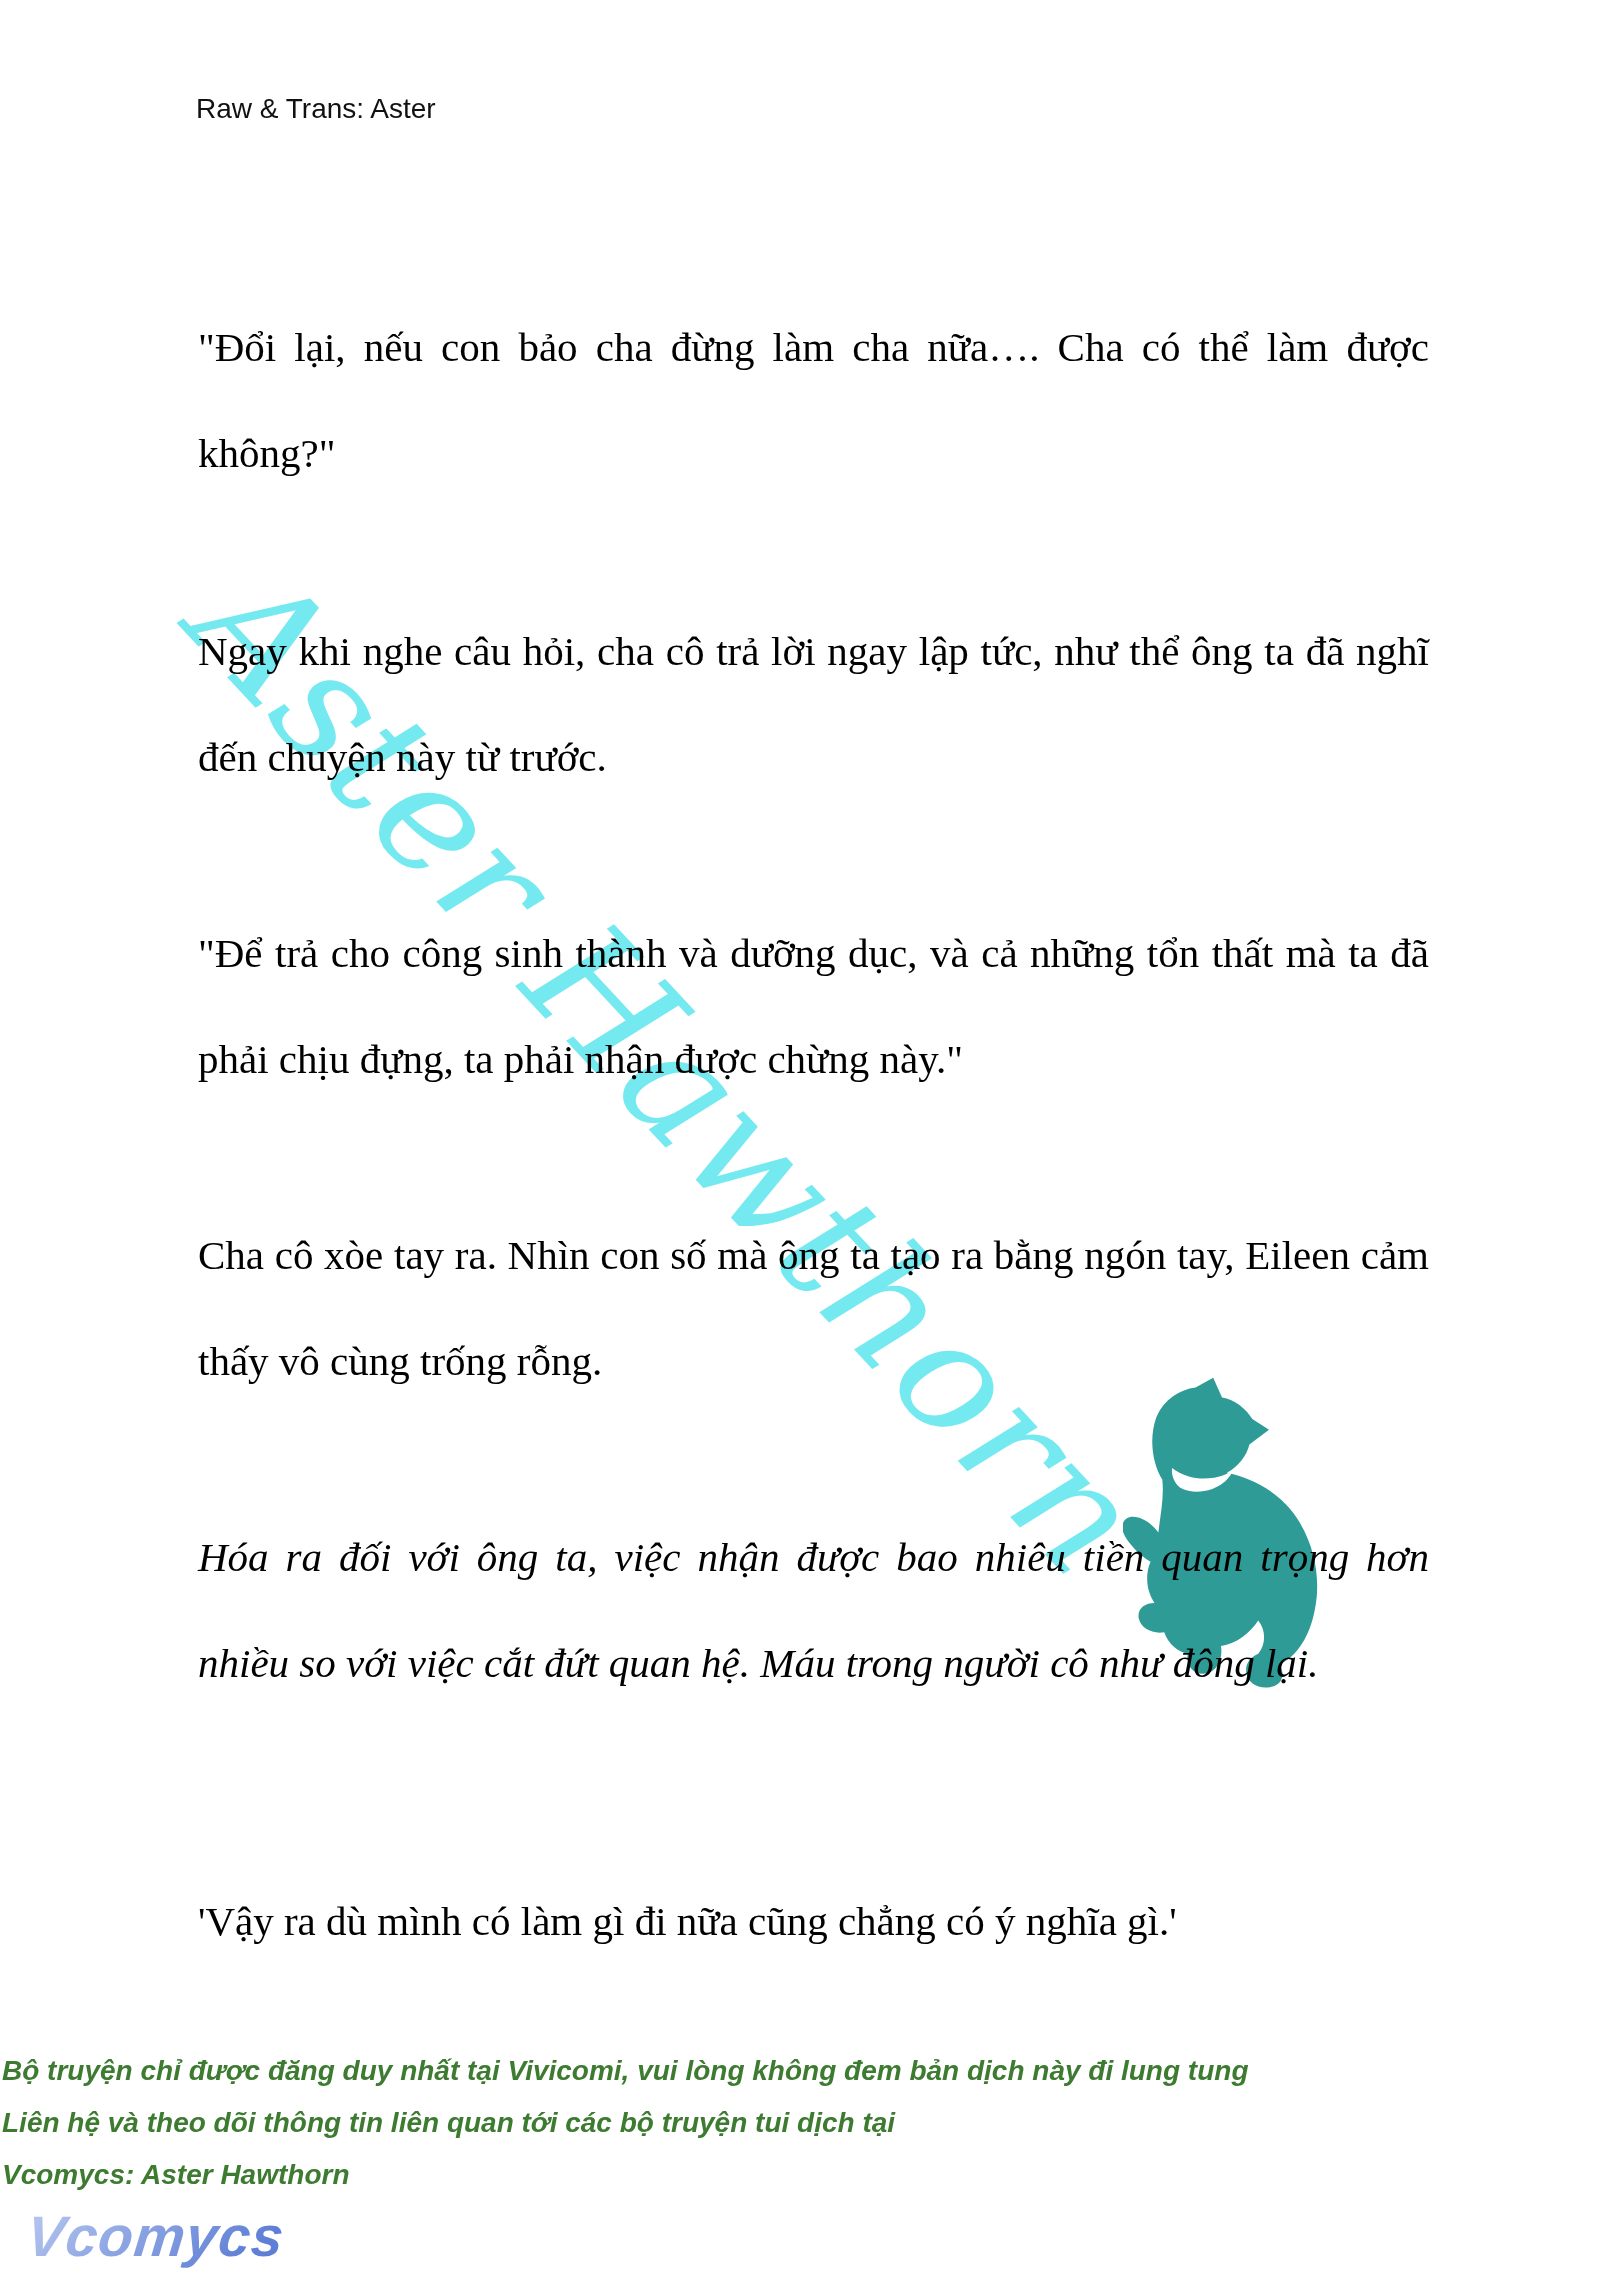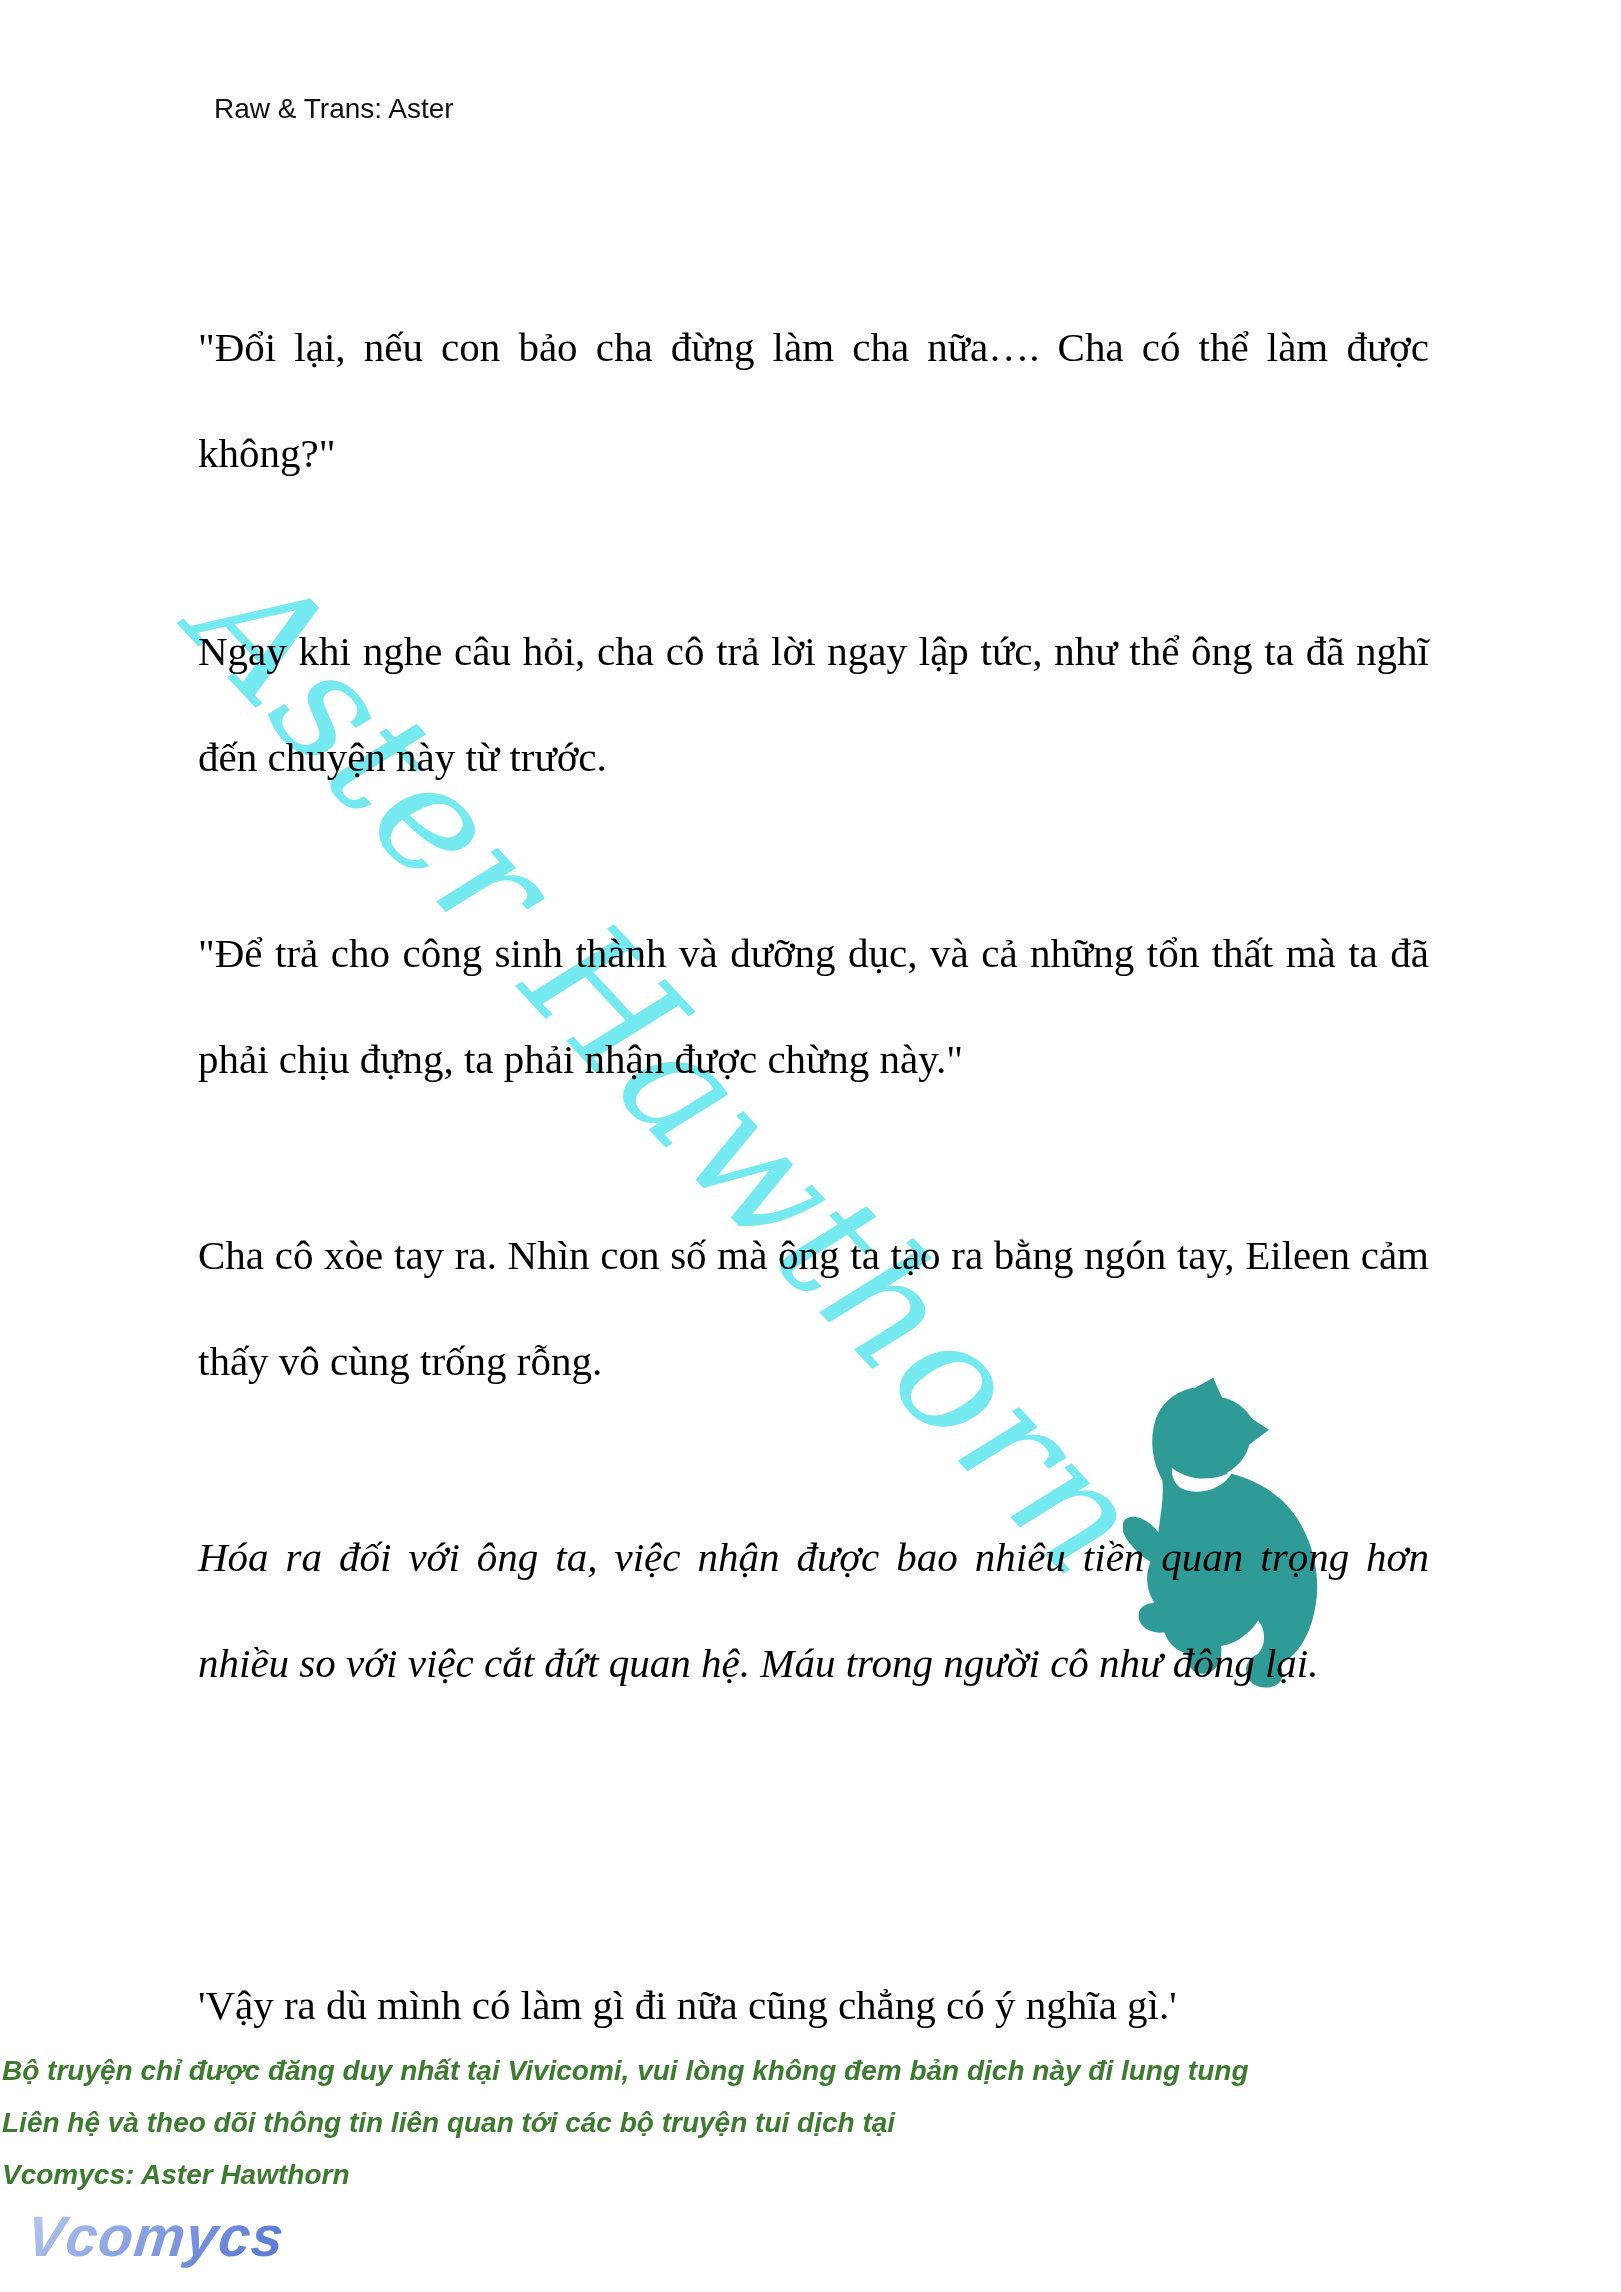--- a/index.html
+++ b/index.html
@@ -23,7 +23,6 @@
     font-size: 28px;
     color: #111111;
     z-index: 3;
-    margin-left: 18px;
   }
   .watermark {
     position: absolute;

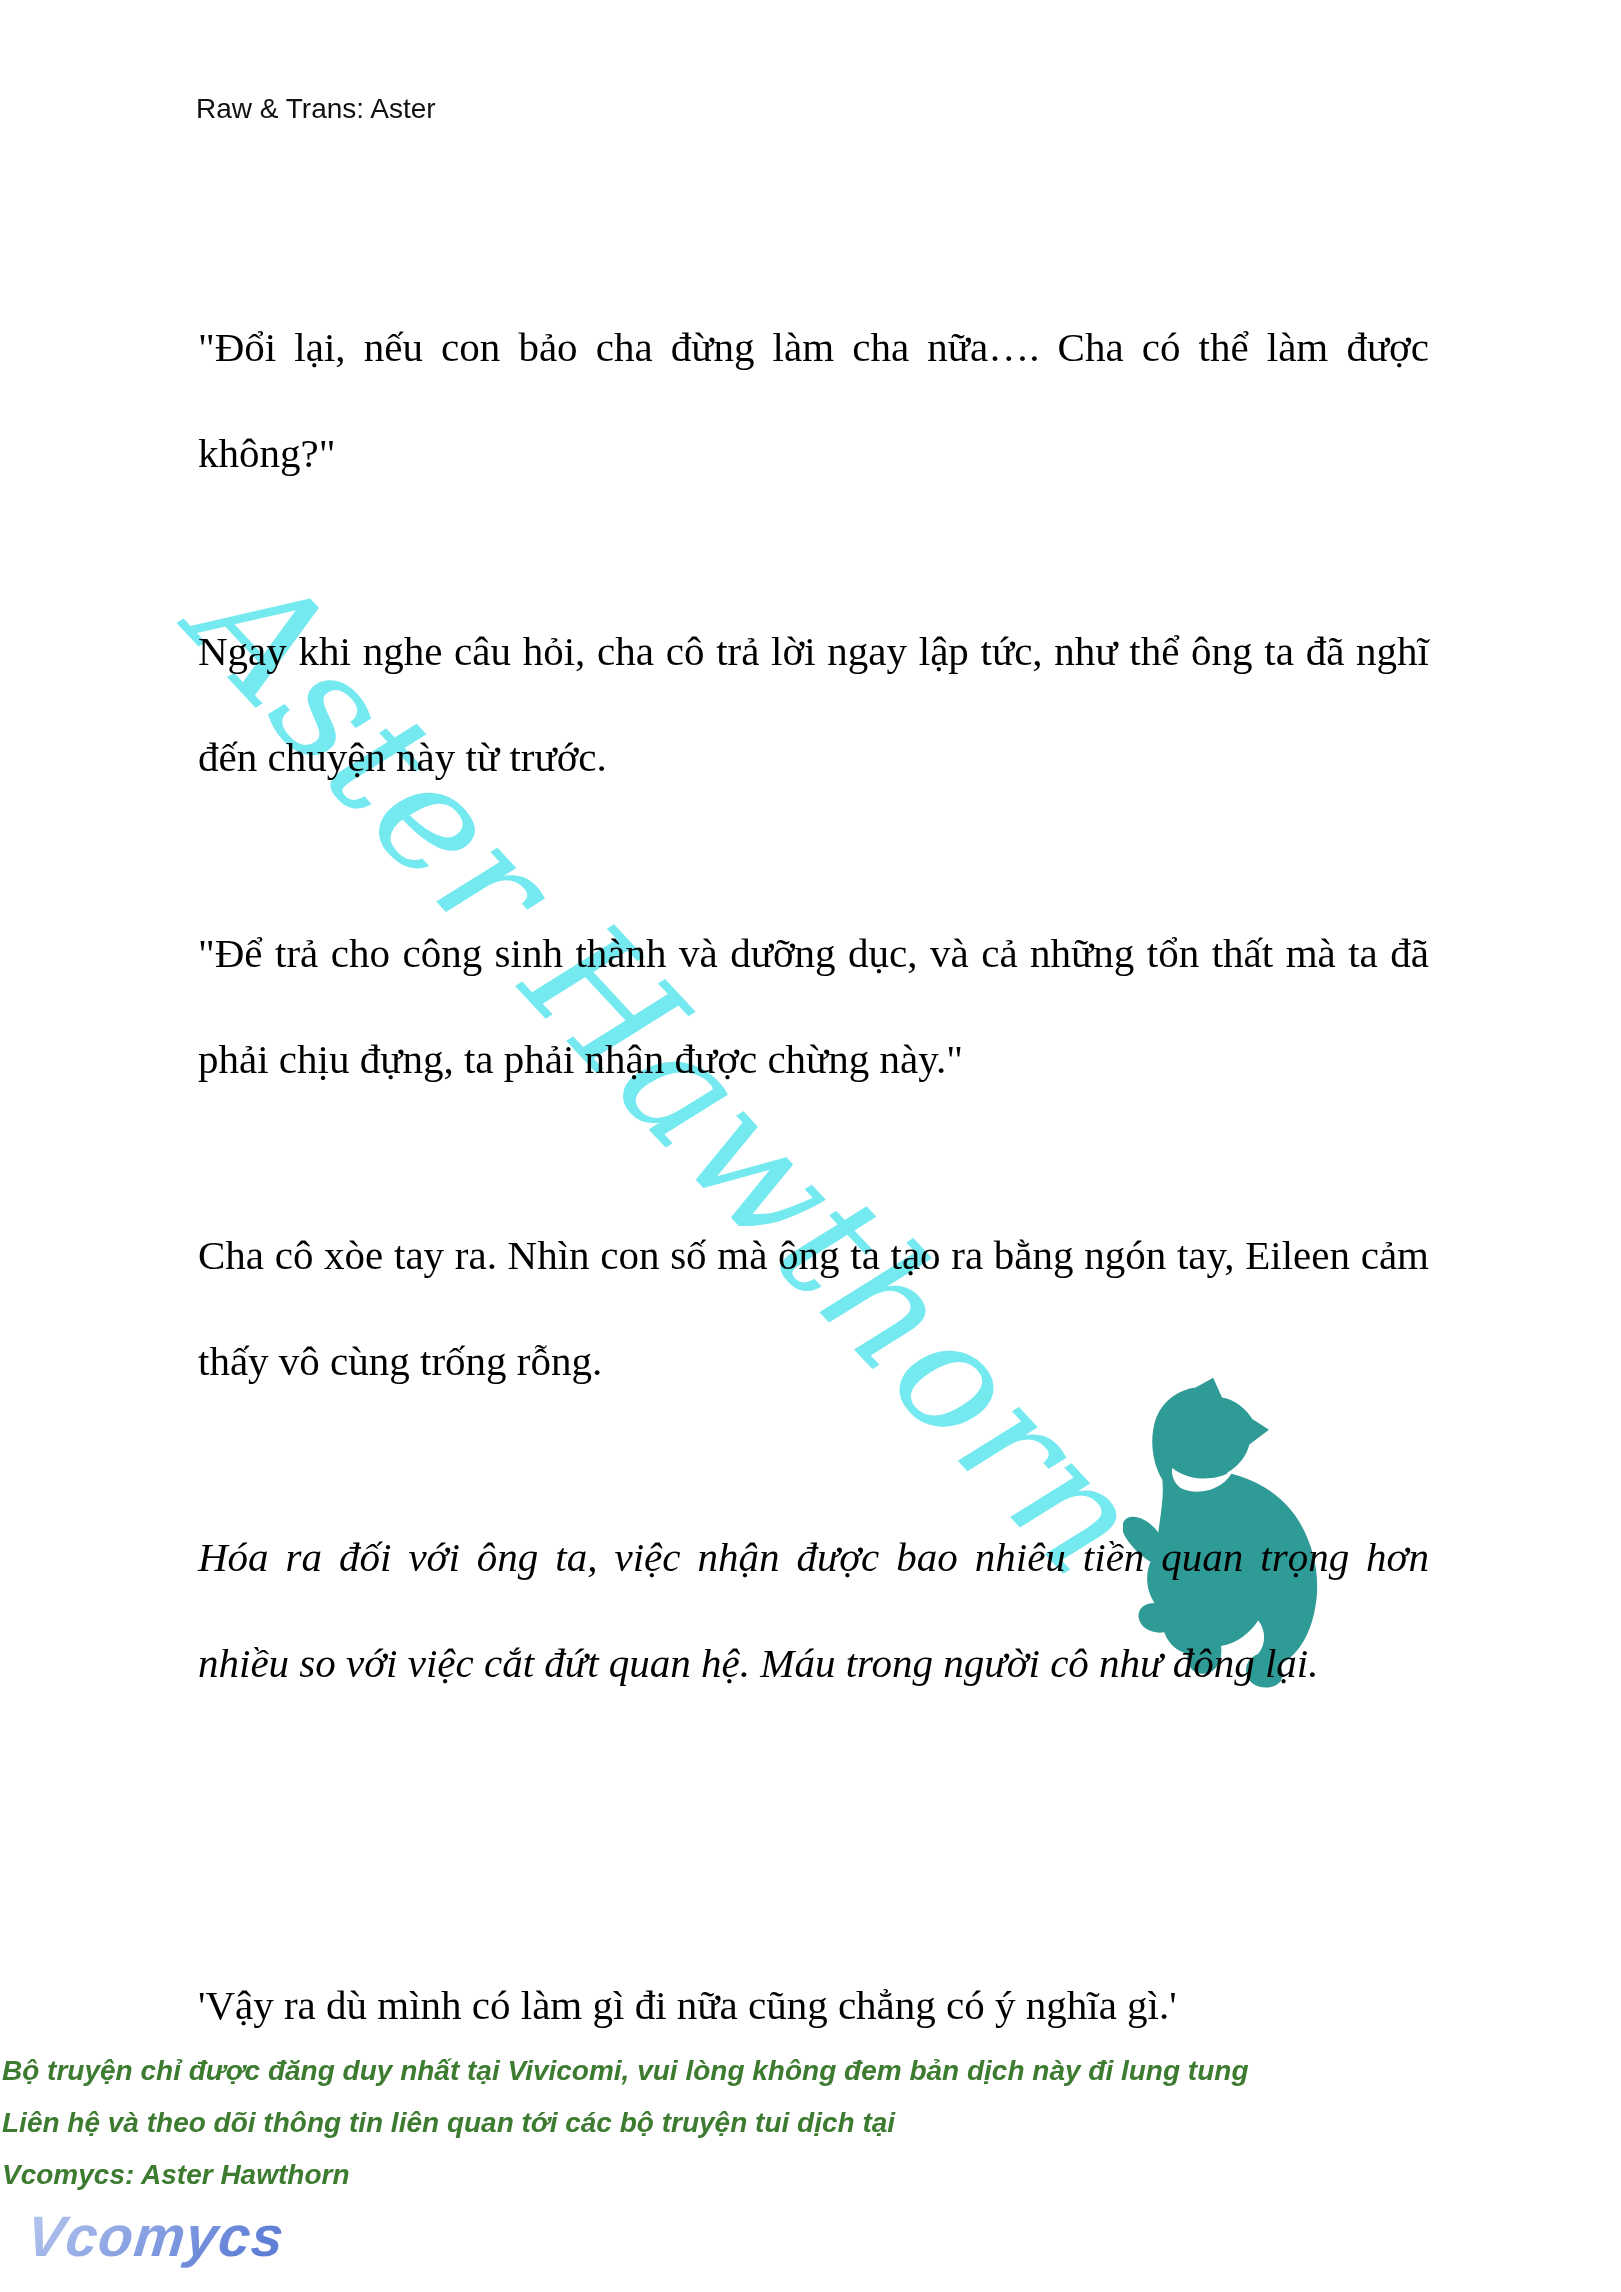--- a/index.html
+++ b/index.html
@@ -66,7 +66,7 @@
   .p3 { top: 900px; }
   .p4 { top: 1202px; }
   .p5 { top: 1504px; font-style: italic; }
-  .p6 { top: 1952px; }
+  .p6 { top: 1868px; }
   .footer {
     position: absolute;
     left: 2px;

